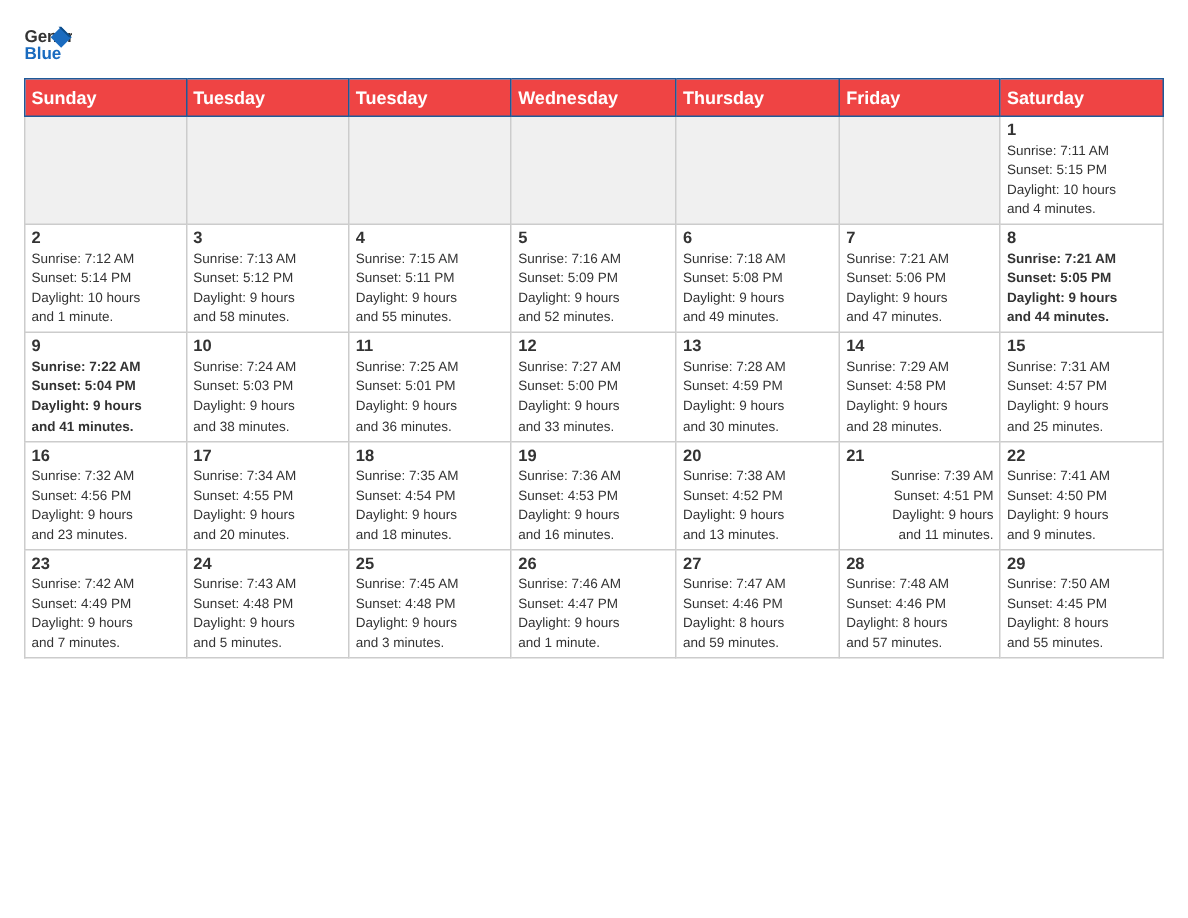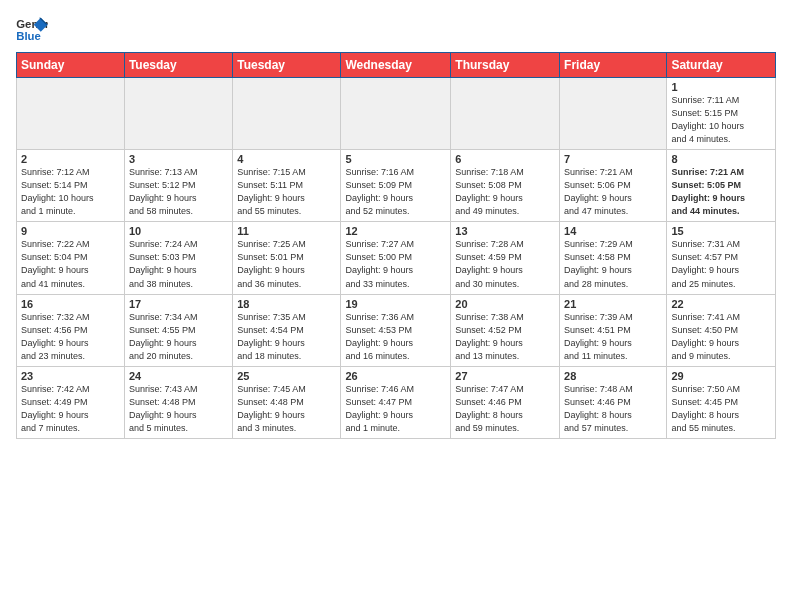--- a/index.html
+++ b/index.html
@@ -193,7 +193,7 @@
         <tr>
           <td>
             <span class="day-num">9</span>
-            <div class="day-info" style="white-space: pre-line;">Sunrise: 7:22 AM
+            <div class="day-info" style="white-space: pre-line; font-weight: bold;">Sunrise: 7:22 AM
 Sunset: 5:04 PM
 Daylight: 9 hours
 and 41 minutes.</div>

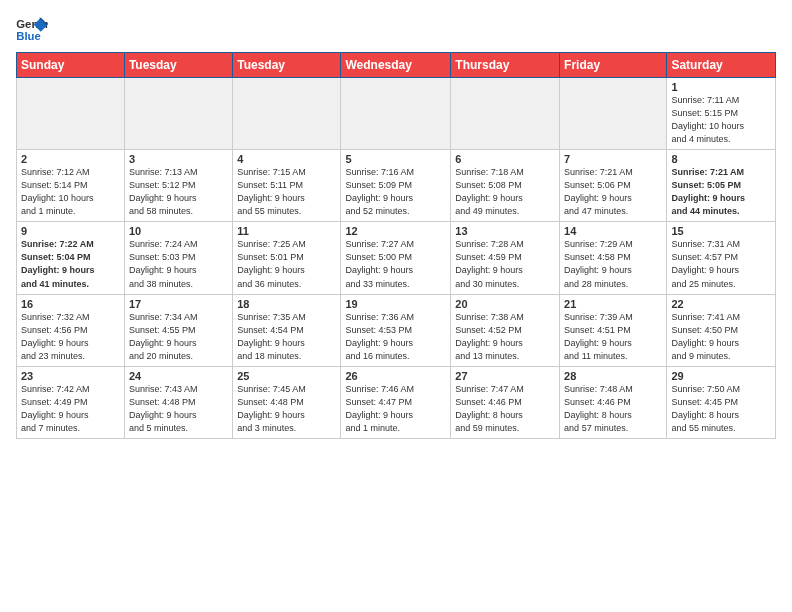--- a/index.html
+++ b/index.html
@@ -279,7 +279,7 @@
           </td>
           <td>
             <span class="day-num">21</span>
-            <div class="day-info" style="white-space: pre-line;">Sunrise: 7:39 AM
+            <div class="day-info" style="white-space: pre-line; text-align: right;">Sunrise: 7:39 AM
 Sunset: 4:51 PM
 Daylight: 9 hours
 and 11 minutes.</div>

